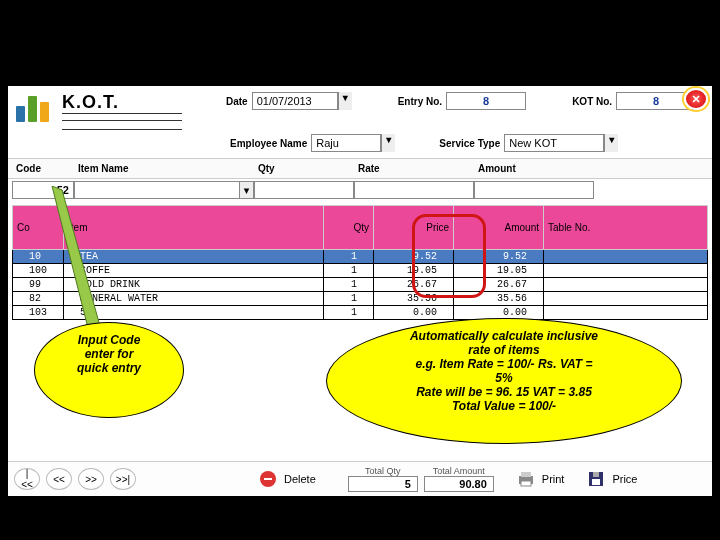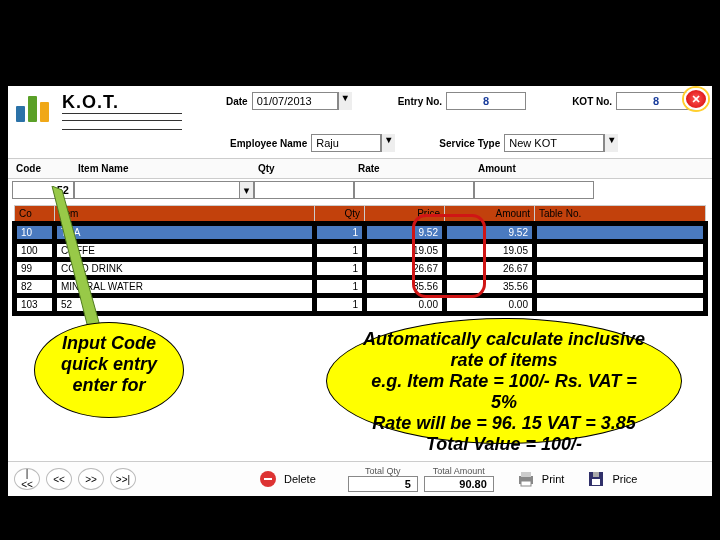--- a/index.html
+++ b/index.html
@@ -63,7 +63,7 @@
   .entry-inputs .cell { border:1px solid #888; height:18px; background:#fff; display:flex; align-items:center; }
   .table-wrap { margin:0 4px; }
   table { width:100%; border-collapse:collapse; font-size:10px; }
-  th { background:#c2410c; border:1px solid #ccc; padding:2px 4px; font-weight:normal; text-align:left;}
+  th { background:#ec4899; border:1px solid #ccc; padding:16px 4px; font-weight:normal; text-align:left;}
   td { border:5px solid #000000; padding:1px 4px; }
   tr.selrow td { background:#4a7abf; color:#fff; }
   .red-circle {

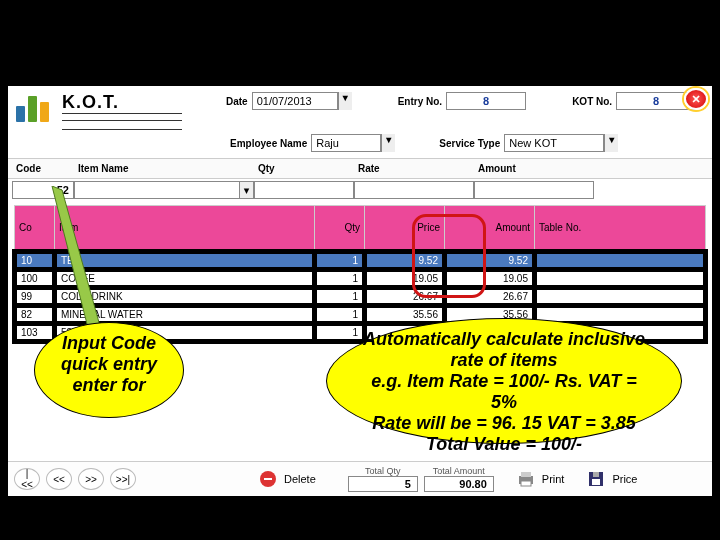--- a/index.html
+++ b/index.html
@@ -64,7 +64,7 @@
   .table-wrap { margin:0 4px; }
   table { width:100%; border-collapse:collapse; font-size:10px; }
   th { background:#ec4899; border:1px solid #ccc; padding:16px 4px; font-weight:normal; text-align:left;}
-  td { border:5px solid #000000; padding:1px 4px; }
+  td { border:1px solid #000000; padding:1px 16px;font-family:Liberation Mono, monospace; }
   tr.selrow td { background:#4a7abf; color:#fff; }
   .red-circle {
     position:absolute; border:3px solid #d01515; border-radius:14px;

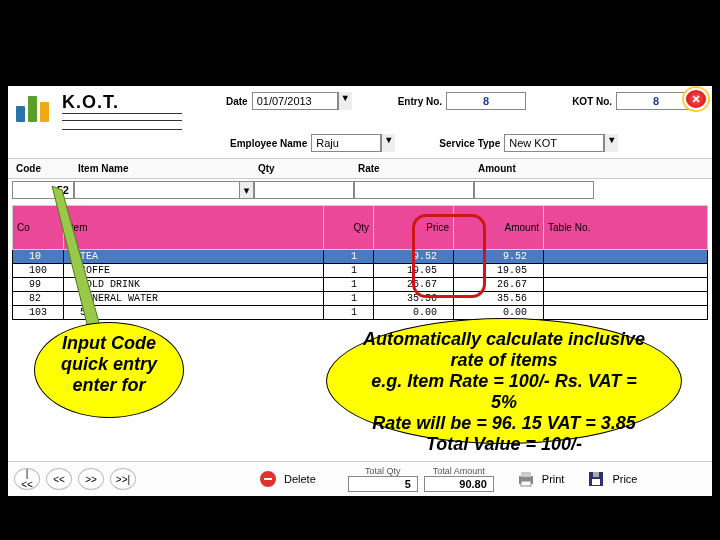--- a/index.html
+++ b/index.html
@@ -71,7 +71,7 @@
   }
   .callout {
     position:absolute; background:#ffff00; border:1px solid #000;
-    text-align:center; font-style:italic; font-size:18px; font-weight:bold;
+    text-align:center; font-style:italic; font-size:12px; font-weight:bold;
     padding:10px 14px; border-radius:50%;
   }
   .callout.big { border-radius:50% / 50%; }

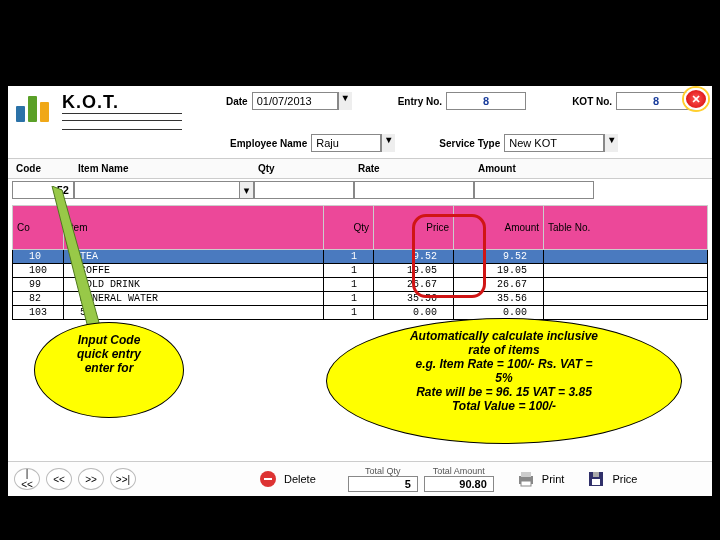--- a/index.html
+++ b/index.html
@@ -229,8 +229,8 @@
 
   <div class="callout" style="left:26px; top:236px; width:150px; height:96px; border-radius:50%/50%">
     <div>Input Code</div>
+    <div>enter for</div>
     <div>quick entry</div>
-    <div>enter for</div>
   </div>
 
   <div class="callout big" style="left:318px; top:232px; width:356px; height:126px;">

